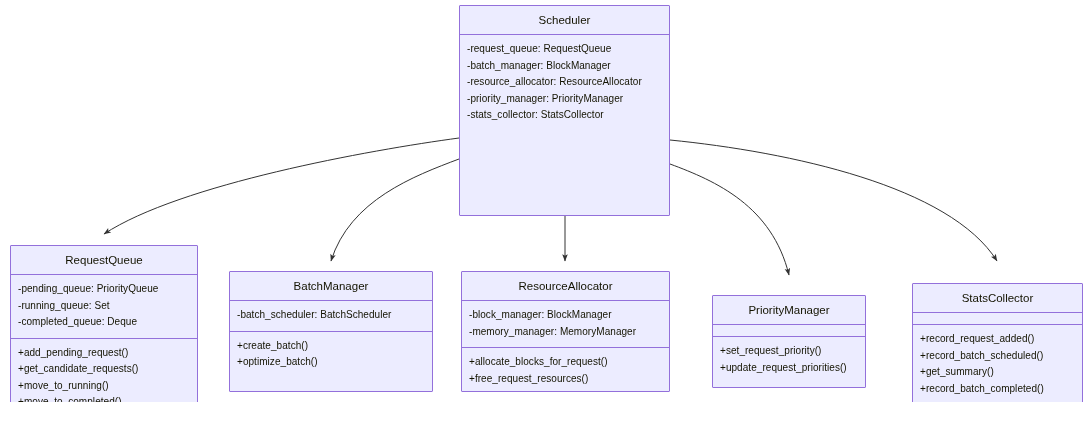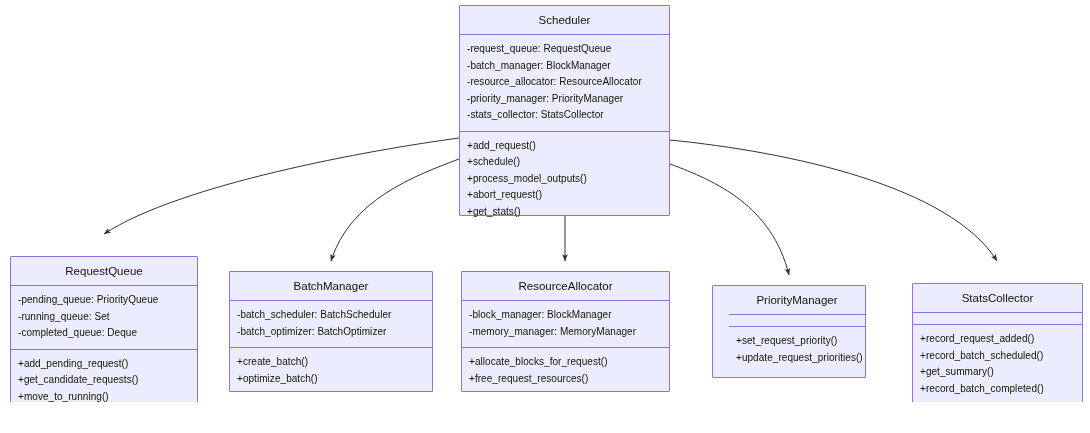--- a/index.html
+++ b/index.html
@@ -87,13 +87,6 @@
       <div class="member">-priority_manager: PriorityManager</div>
       <div class="member">-stats_collector: StatsCollector</div>
     </div>
-    <div class="sect">
-      <div class="member">+add_request()</div>
-      <div class="member">+schedule()</div>
-      <div class="member">+process_model_outputs()</div>
-      <div class="member">+abort_request()</div>
-      <div class="member">+get_stats()</div>
-    </div>
   </div>
 
   <div class="cls" style="left:10px; top:256px; width:188px; height:178px;">

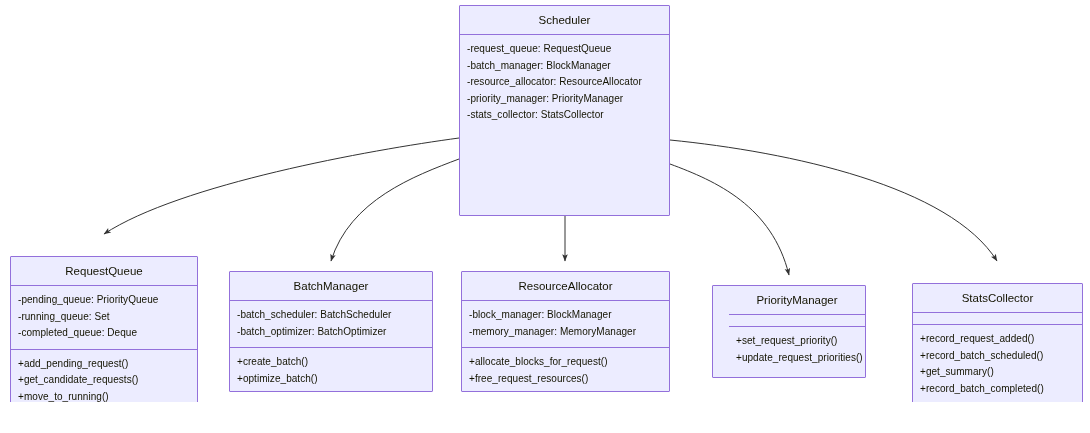--- a/index.html
+++ b/index.html
@@ -89,7 +89,7 @@
     </div>
   </div>
 
-  <div class="cls" style="left:10px; top:256px; width:188px; height:178px;">
+  <div class="cls" style="left:10px; top:245px; width:188px; height:178px;">
     <div class="cls-title">RequestQueue</div>
     <div class="sect">
       <div class="member">-pending_queue: PriorityQueue</div>

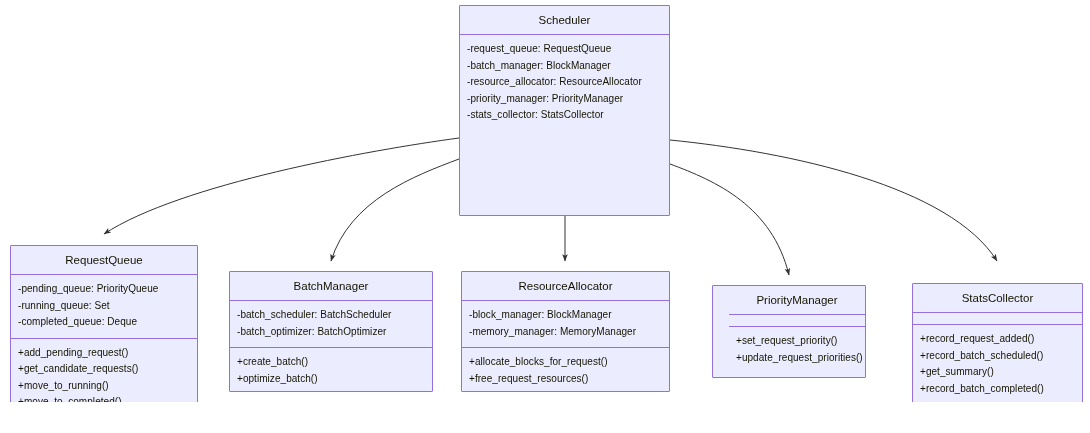--- a/index.html
+++ b/index.html
@@ -128,7 +128,7 @@
     </div>
   </div>
 
-  <div class="cls" style="left:712px; top:285px; width:154px; height:93px;padding-left:16px;">
+  <div class="cls" style="left:712px; top:295px; width:154px; height:93px;">
     <div class="cls-title">PriorityManager</div>
     <div class="sect empty"></div>
     <div class="sect">

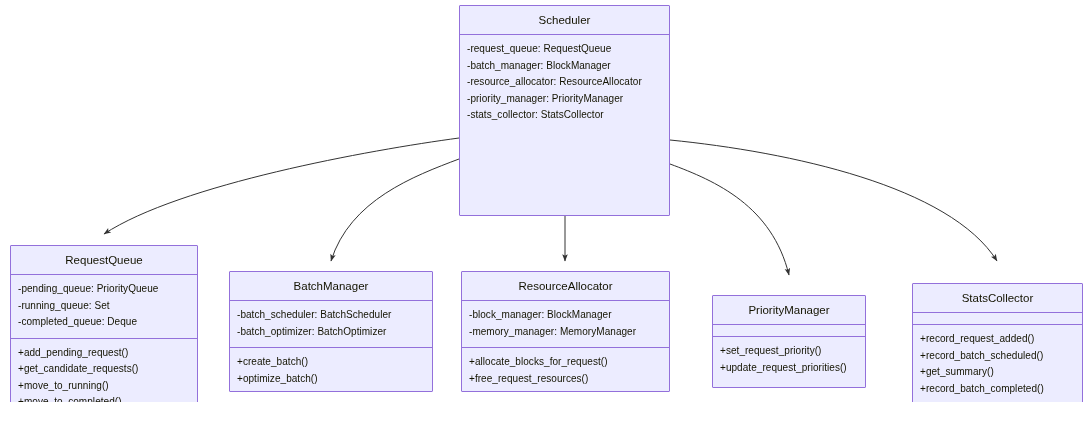--- a/index.html
+++ b/index.html
@@ -108,7 +108,6 @@
     <div class="cls-title">BatchManager</div>
     <div class="sect">
       <div class="member">-batch_scheduler: BatchScheduler</div>
-      <div class="member">-batch_optimizer: BatchOptimizer</div>
     </div>
     <div class="sect">
       <div class="member">+create_batch()</div>

